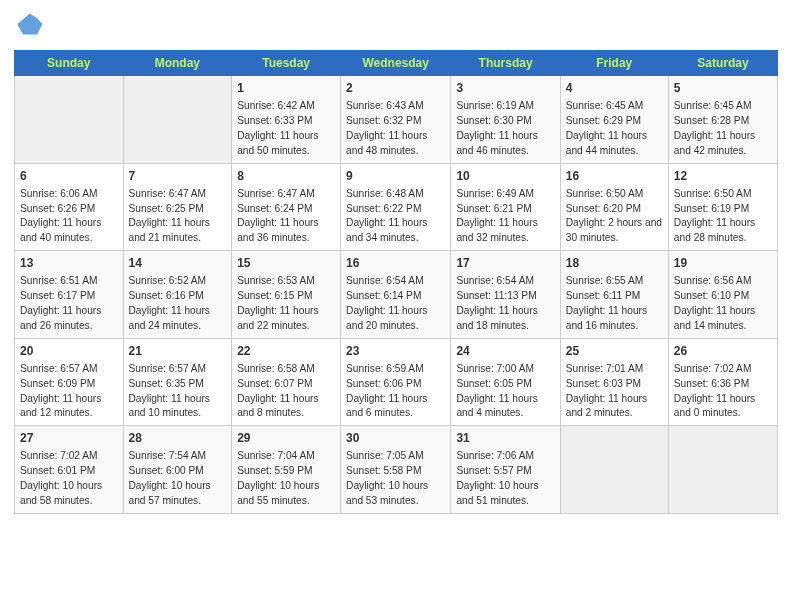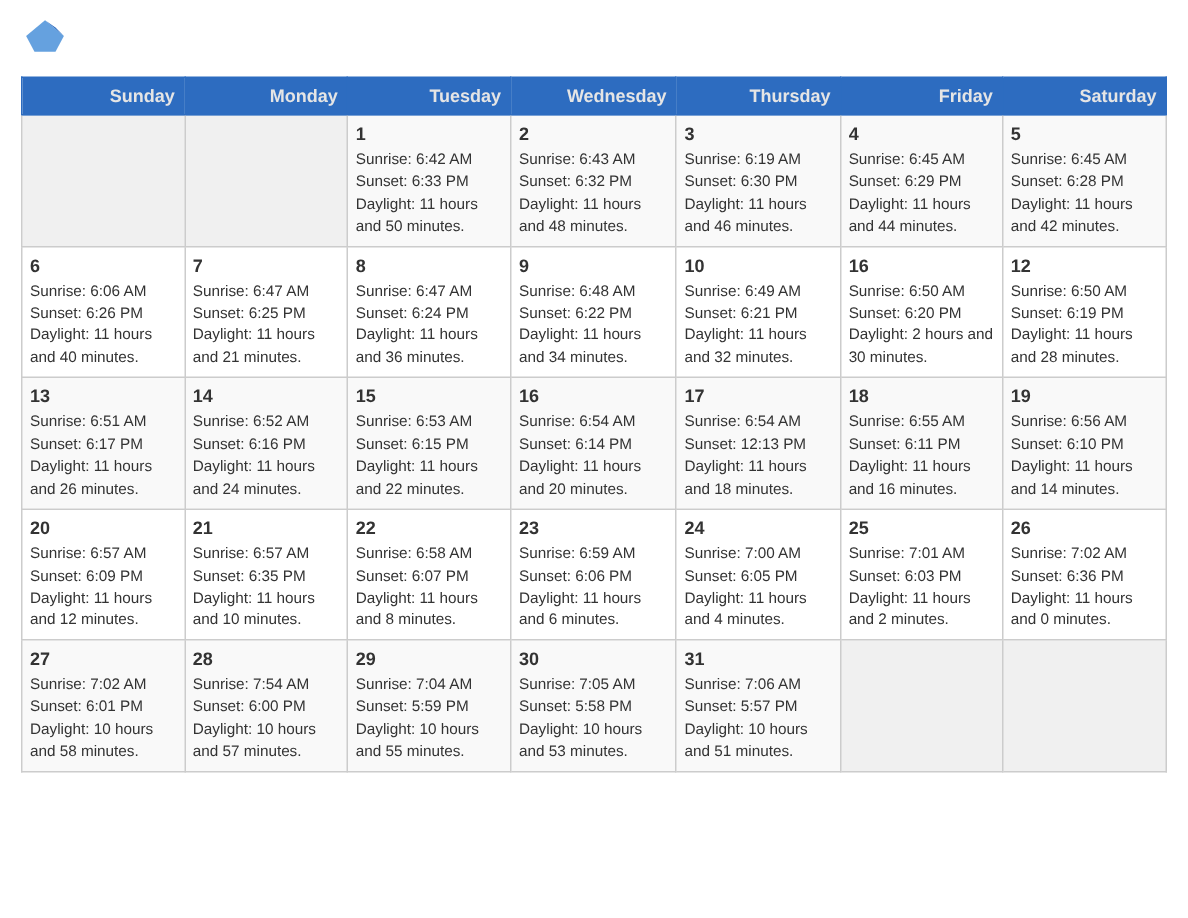--- a/index.html
+++ b/index.html
@@ -58,10 +58,10 @@
     }
     thead tr th {
       background-color: #2d6cc0;
-      color: #e5e5e5;
+      color: #bef264;
       font-weight: bold;
       padding: 5px 6px;
-      text-align: right;
+      text-align: center;
       font-size: 12px;
       border: 1px solid #2d6cc0;
     }

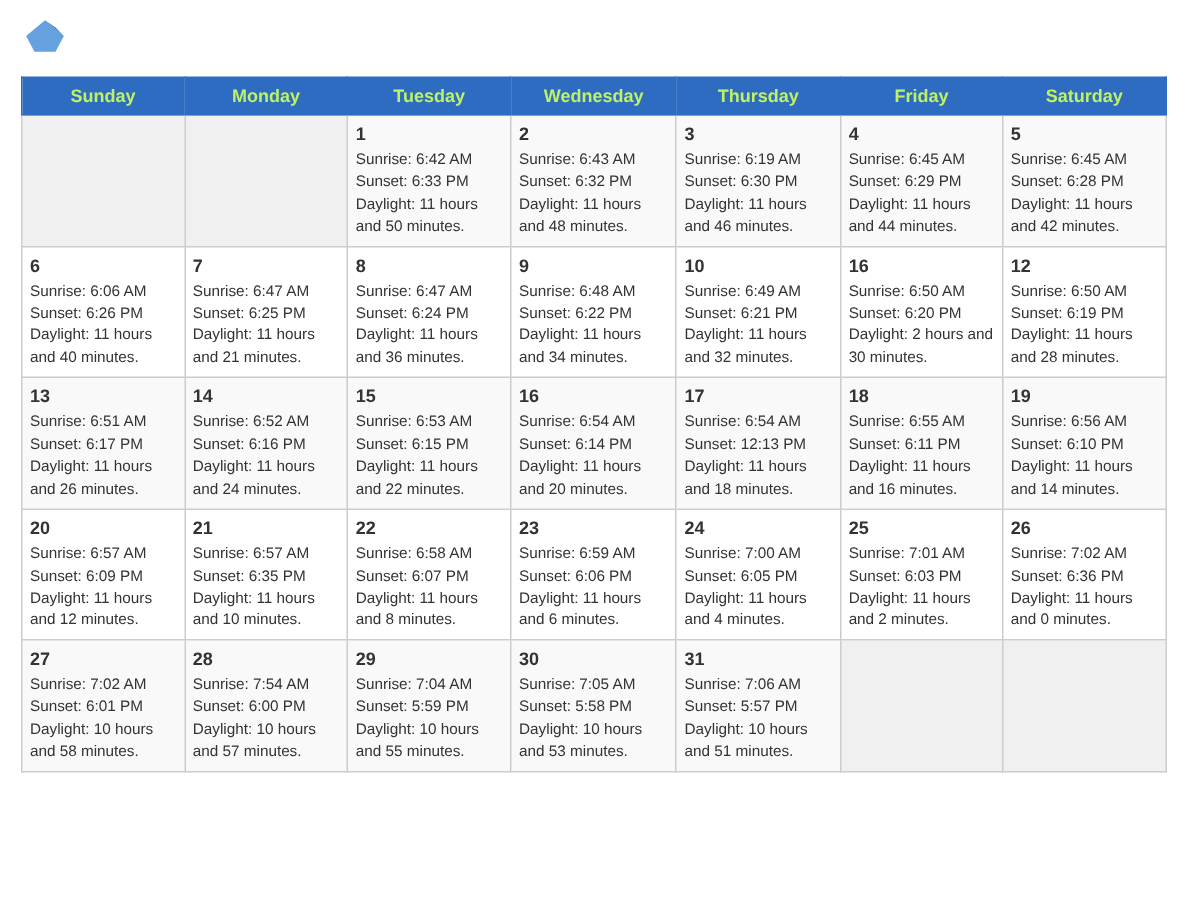--- a/index.html
+++ b/index.html
@@ -150,7 +150,7 @@
           <td><span class="day-num">14</span><span>Sunrise: 6:52 AM</span><br><span>Sunset: 6:16 PM</span><br><span>Daylight: 11 hours and 24 minutes.</span></td>
           <td><span class="day-num">15</span><span>Sunrise: 6:53 AM</span><br><span>Sunset: 6:15 PM</span><br><span>Daylight: 11 hours and 22 minutes.</span></td>
           <td><span class="day-num">16</span><span>Sunrise: 6:54 AM</span><br><span>Sunset: 6:14 PM</span><br><span>Daylight: 11 hours and 20 minutes.</span></td>
-          <td><span class="day-num">17</span><span>Sunrise: 6:54 AM</span><br><span>Sunset: 12:13 PM</span><br><span>Daylight: 11 hours and 18 minutes.</span></td>
+          <td><span class="day-num">17</span><span>Sunrise: 6:54 AM</span><br><span>Sunset: 11:13 PM</span><br><span>Daylight: 11 hours and 18 minutes.</span></td>
           <td><span class="day-num">18</span><span>Sunrise: 6:55 AM</span><br><span>Sunset: 6:11 PM</span><br><span>Daylight: 11 hours and 16 minutes.</span></td>
           <td><span class="day-num">19</span><span>Sunrise: 6:56 AM</span><br><span>Sunset: 6:10 PM</span><br><span>Daylight: 11 hours and 14 minutes.</span></td>
         </tr>

